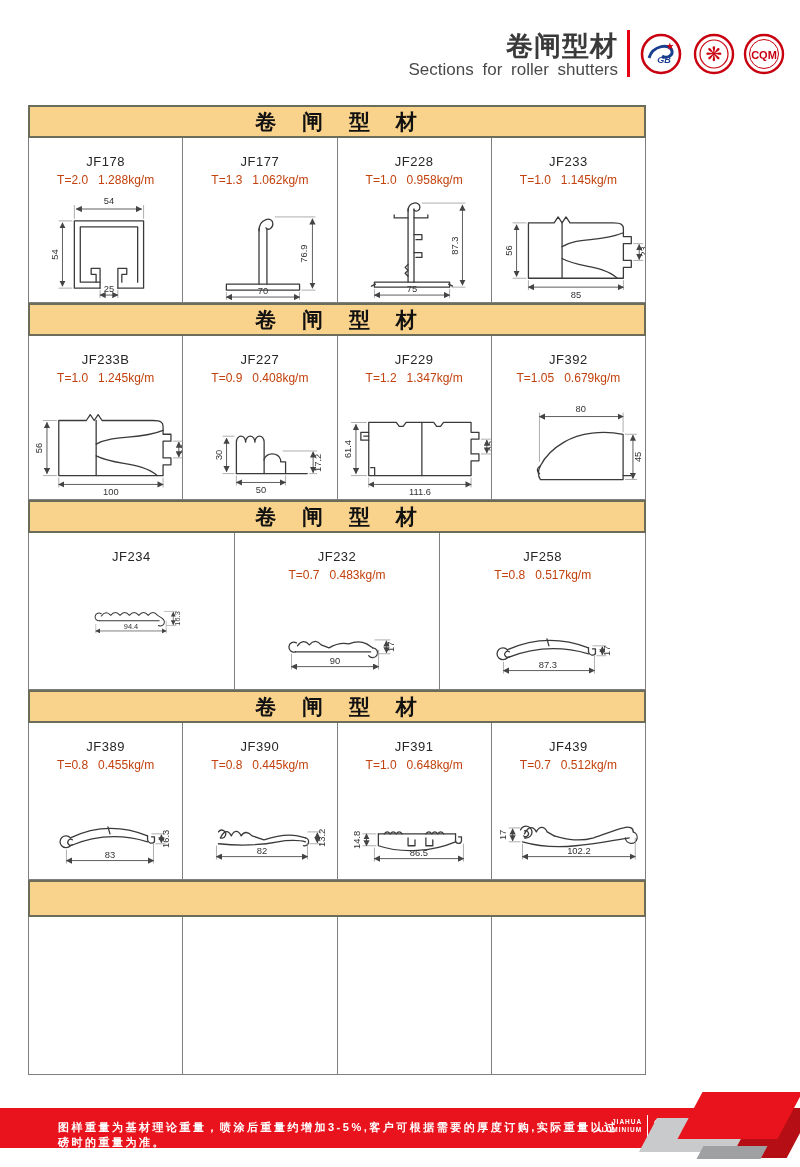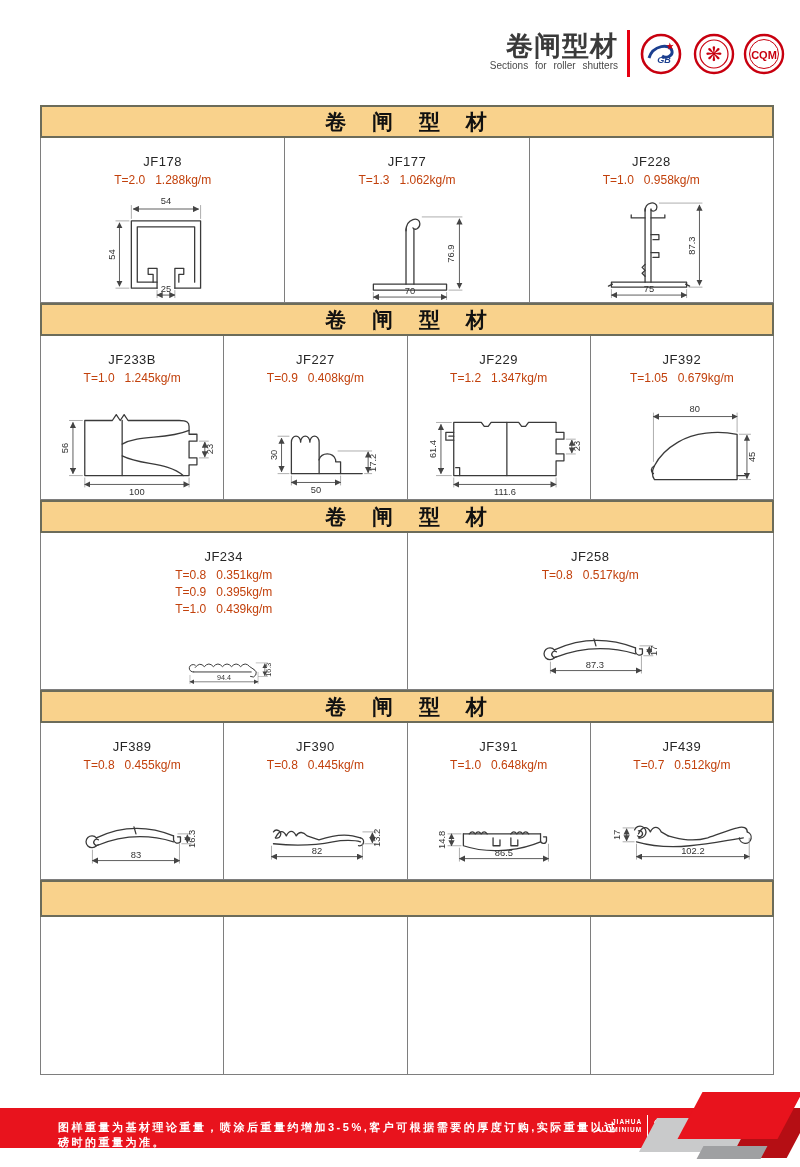--- a/index.html
+++ b/index.html
@@ -8,7 +8,7 @@
 
   
   .h-title{position:absolute;top:28px;right:182px;font-size:27px;font-weight:bold;color:#3a3a3a;letter-spacing:1px;}
-  .h-sub{position:absolute;top:60px;right:182px;font-size:10px;color:#4a4a4a;word-spacing:4px;}
+  .h-sub{position:absolute;top:60px;right:182px;font-size:17px;color:#4a4a4a;word-spacing:4px;}
   .h-divider{position:absolute;left:627px;top:30px;width:3px;height:47px;background:#e60012;}
   .logo{position:absolute;top:33px;width:42px;height:42px;}
 

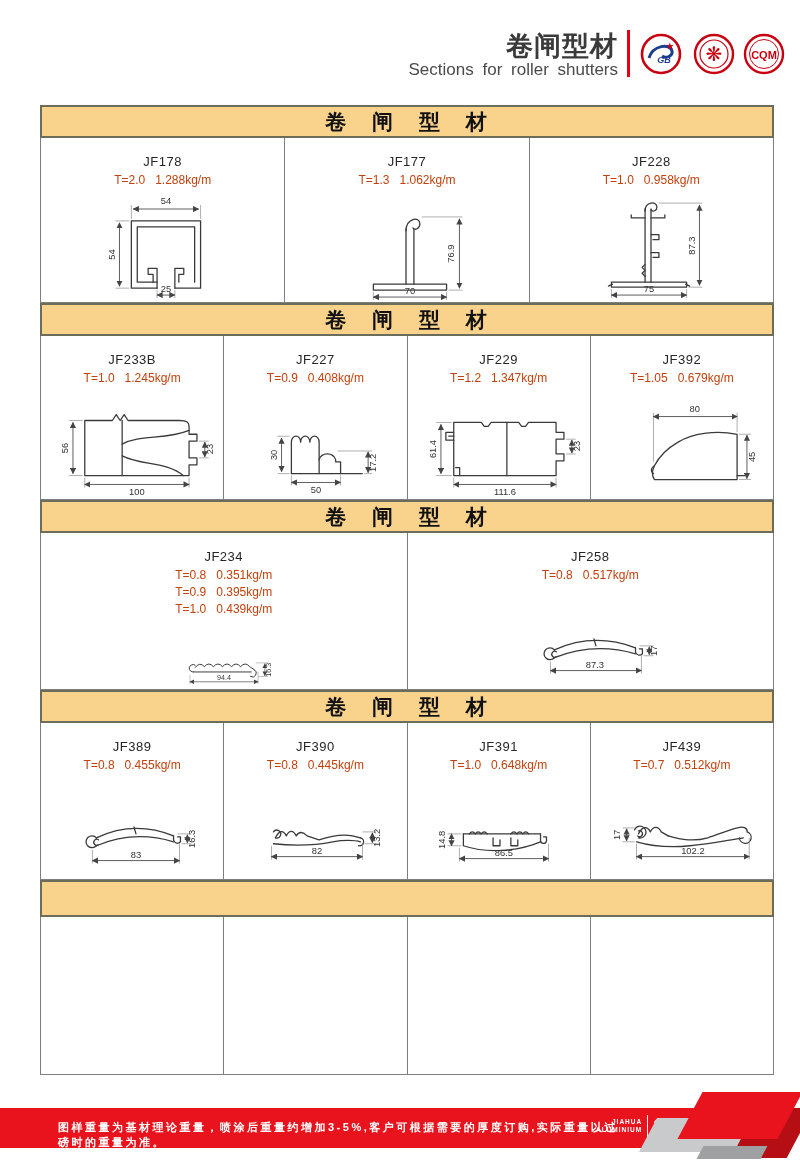--- a/index.html
+++ b/index.html
@@ -13,7 +13,7 @@
   .logo{position:absolute;top:33px;width:42px;height:42px;}
 
   
-  .catalog{position:absolute;left:40px;top:105px;width:734px;}
+  .catalog{position:absolute;left:28px;top:105px;width:618px;}
   .band{box-sizing:border-box;height:33px;background:#f9d28c;border:2px solid #6c6c5a;
         display:flex;align-items:center;justify-content:center;
         font-size:21px;font-weight:bold;color:#111;letter-spacing:2px;word-spacing:16px;}

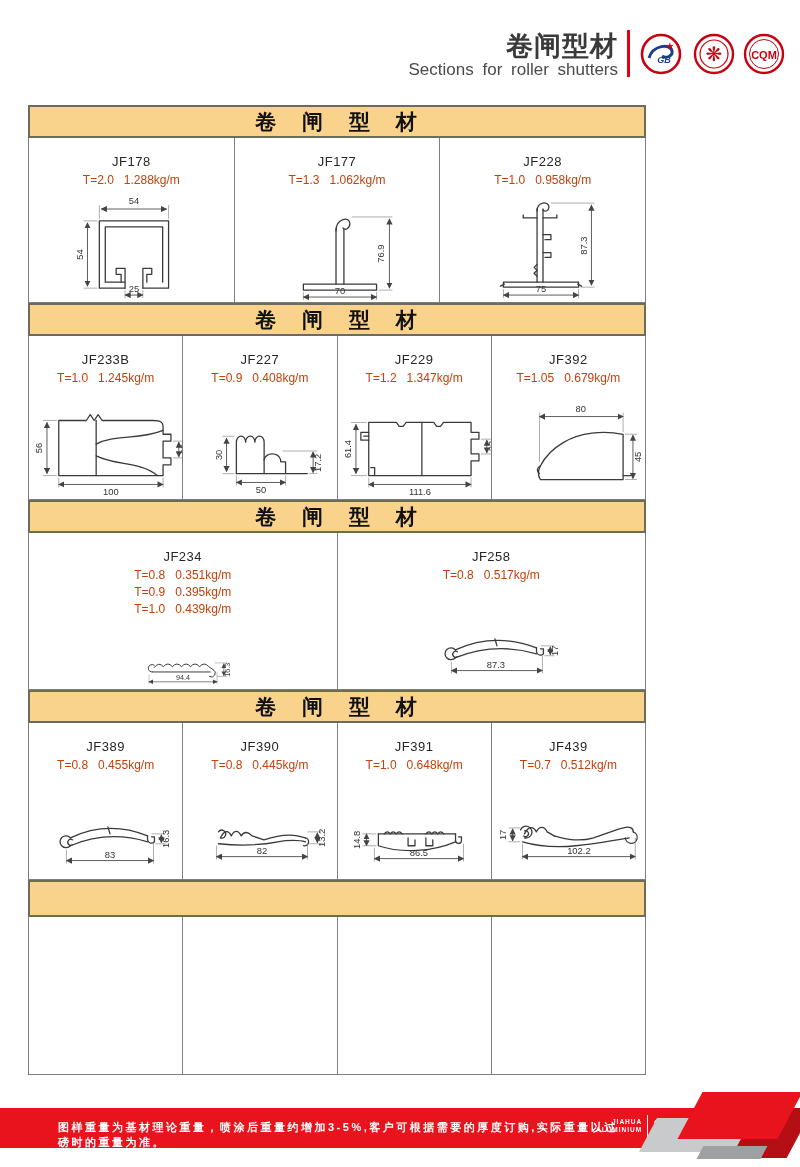--- a/index.html
+++ b/index.html
@@ -151,6 +151,26 @@
         </svg>
       </div>
 
+      <div class="cell">
+        <div class="code">JF233</div>
+        <div class="specs">
+            <div class="spec">T=1.0   1.145kg/m</div>
+          </div>
+        <svg width="182" height="112" viewBox="0 0 184 112">
+          <path class="p" d="M52,32 H78 l4,-6 4,6 4,-6 4,6 H138 C146,32 148,34 148,38 V46 H156 V53 H148 V70 H156 V77 H148 V88 H52 Z"></path>
+          <path class="p" d="M86,32 V88"></path>
+          <path class="p" d="M86,56 C102,46 124,52 148,42 M86,68 C104,78 126,74 142,88"></path>
+          <path class="ext" d="M50,32 H36 M50,88 H36"></path>
+          <line class="dim" x1="40" y1="34" x2="40" y2="86" marker-start="url(#mA)" marker-end="url(#mA)"></line>
+          <text class="d" transform="rotate(-90 35 60)" x="35" y="60" text-anchor="middle">56</text>
+          <path class="ext" d="M52,90 V100 M148,90 V100"></path>
+          <line class="dim" x1="52" y1="97" x2="148" y2="97" marker-start="url(#mA)" marker-end="url(#mA)"></line>
+          <text class="d" x="100" y="108" text-anchor="middle">85</text>
+          <path class="ext" d="M158,53 H168 M158,70 H168"></path>
+          <line class="dim" x1="164" y1="54" x2="164" y2="69" marker-start="url(#mA)" marker-end="url(#mA)"></line>
+          <text class="d" transform="rotate(-90 172 61)" x="172" y="61" text-anchor="middle">23</text>
+        </svg>
+      </div>
     </div>
 
     <div class="band">卷 闸 型 材</div>

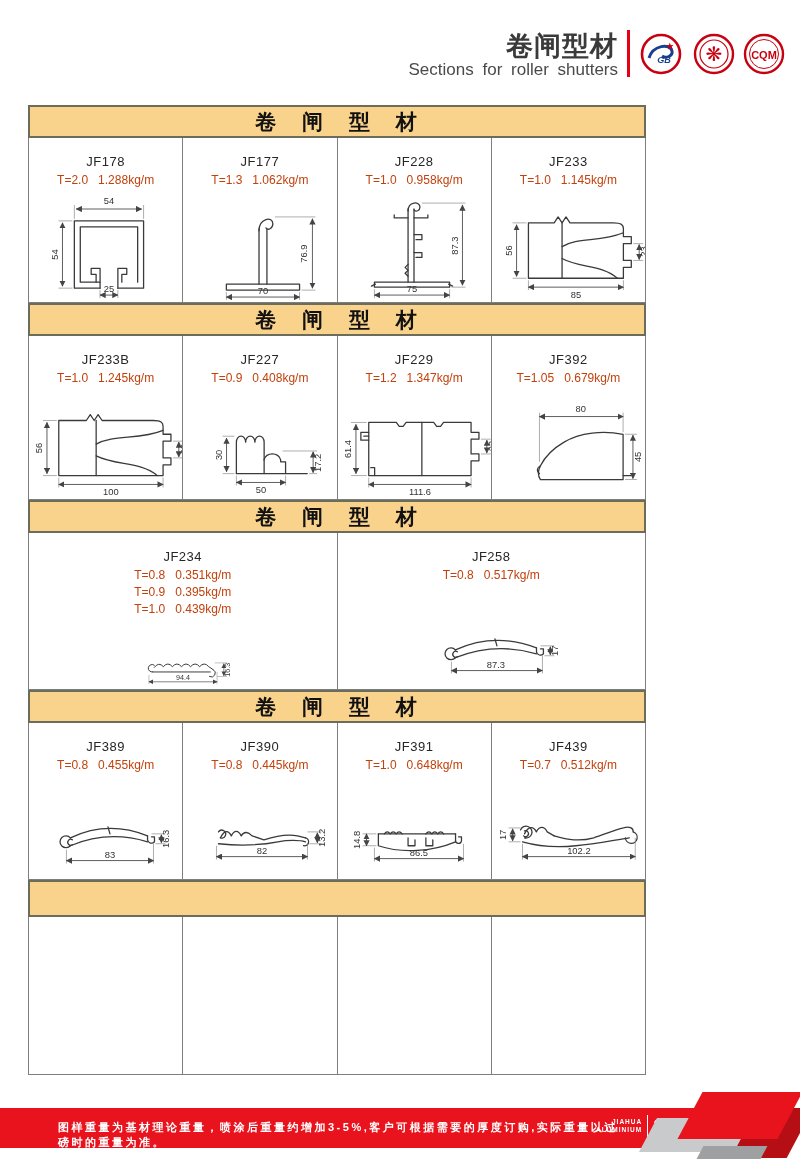--- a/index.html
+++ b/index.html
@@ -284,6 +284,24 @@
         </svg>
       </div>
 
+      <div class="cell">
+        <div class="code">JF232</div>
+        <div class="specs">
+            <div class="spec">T=0.7   0.483kg/m</div>
+          </div>
+        <svg width="182" height="92" viewBox="0 0 184 92">
+          <path class="p" d="M52,60 Q58,52 64,59 Q70,52 76,59 L84,62 Q94,56 104,58 Q114,54 122,58 L128,62"></path>
+          <path class="p" d="M50,66 H126"></path>
+          <path class="p" d="M50,66 a5,5 0 1 1 1,-9"></path>
+          <path class="p" d="M128,62 a5,5 0 1 1 -4,8"></path>
+          <path class="ext" d="M46,68 V84 M134,64 V84"></path>
+          <line class="dim" x1="46" y1="81" x2="134" y2="81" marker-start="url(#mA)" marker-end="url(#mA)"></line>
+          <text class="d" x="90" y="78" text-anchor="middle">90</text>
+          <path class="ext" d="M130,54 H146 M132,68 H146"></path>
+          <line class="dim" x1="142" y1="55" x2="142" y2="67" marker-start="url(#mA)" marker-end="url(#mA)"></line>
+          <text class="d" transform="rotate(-90 150 61)" x="150" y="61" text-anchor="middle">17</text>
+        </svg>
+      </div>
 
 
       <div class="cell">

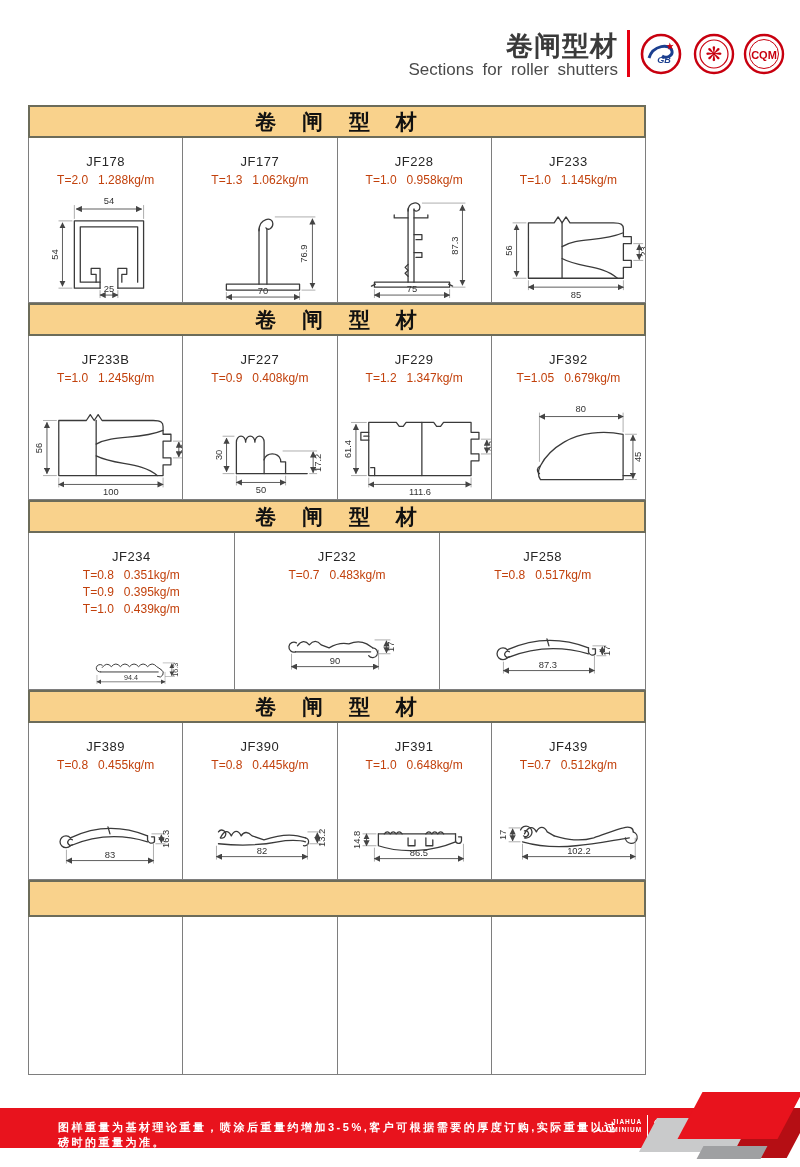--- a/index.html
+++ b/index.html
@@ -265,11 +265,6 @@
 
       <div class="cell">
         <div class="code">JF234</div>
-        <div class="specs">
-          <div class="spec">T=0.8   0.351kg/m</div>
-          <div class="spec">T=0.9   0.395kg/m</div>
-          <div class="spec">T=1.0   0.439kg/m</div>
-        </div>
         <svg width="182" height="72" viewBox="0 0 184 92">
           <path class="p" d="M54,64 Q60,56 66,63 Q72,56 78,63 Q84,56 90,63 Q96,56 102,63 Q108,56 114,63 Q120,56 126,63 L132,67"></path>
           <path class="p" d="M52,70 H128"></path>

